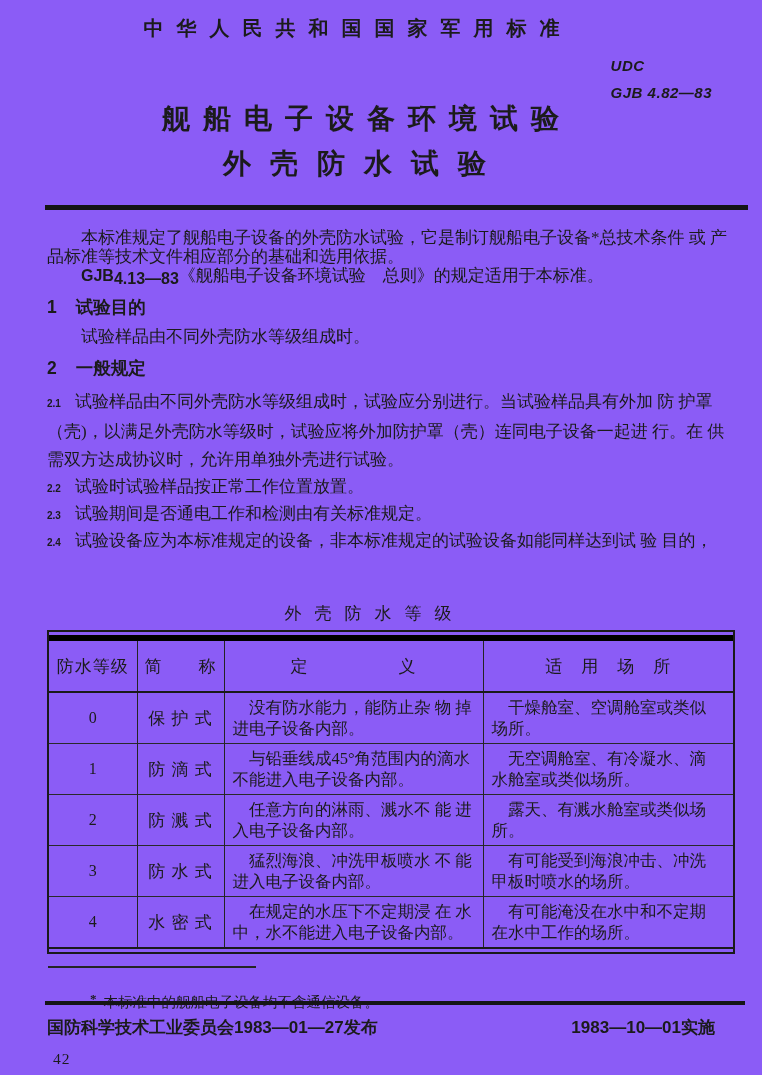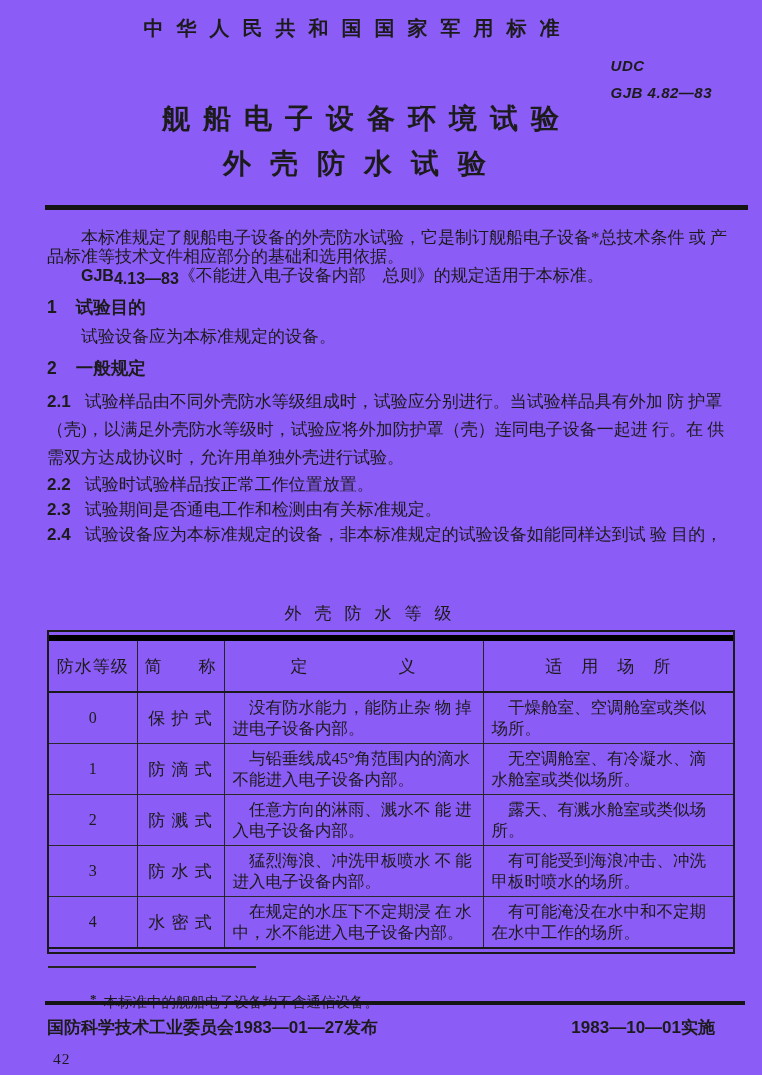--- a/index.html
+++ b/index.html
@@ -112,7 +112,7 @@
   <div class="content">
     <p class="para indent">本标准规定了舰船电子设备的外壳防水试验，它是制订舰船电子设备*总技术条件 或 产
 品标准等技术文件相应部分的基础和选用依据。</p>
-    <p class="para indent"><span class="ref-latin">GJB</span><span class="ref-latin subnum">4.13—83</span><span>《不能进入电子设备内部　总则》的规定适用于本标准。</span></p>
+    <p class="para indent"><span class="ref-latin">GJB</span><span class="ref-latin subnum">4.13—83</span><span>《舰船电子设备环境试验　总则》的规定适用于本标准。</span></p>
 
     <h2 class="sec"><span class="secnum">1</span><span>试验目的</span></h2>
     <p class="para indent">试验设备应为本标准规定的设备。</p>

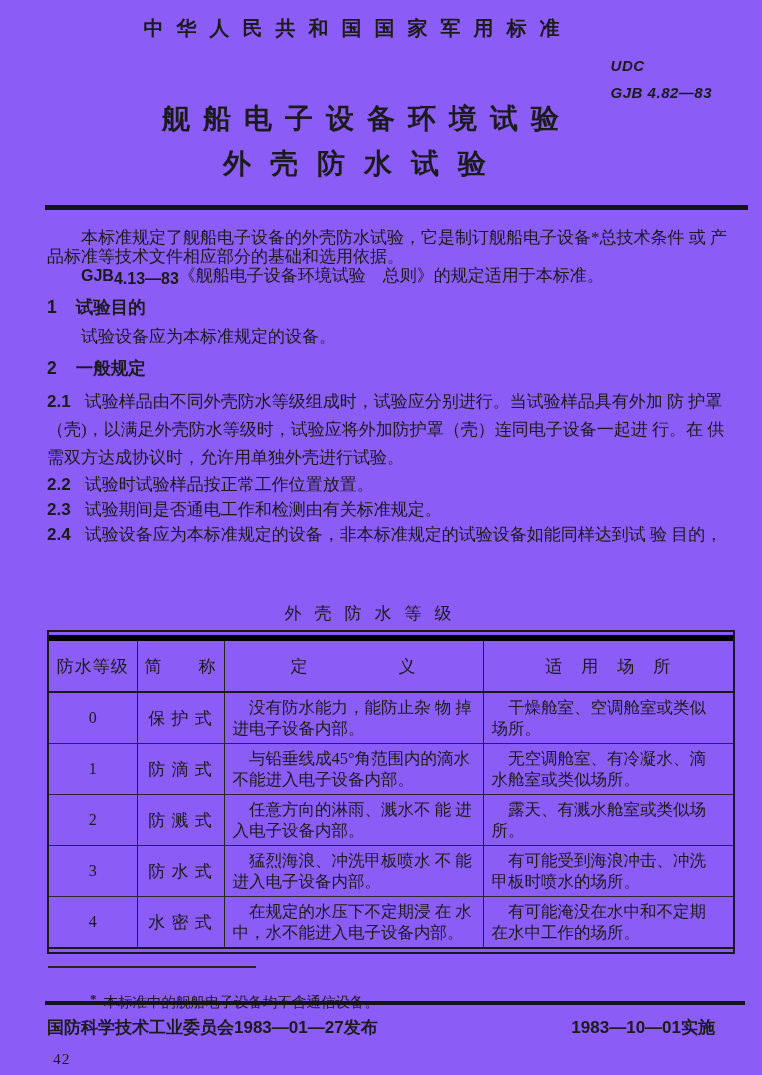--- a/index.html
+++ b/index.html
@@ -115,7 +115,7 @@
     <p class="para indent"><span class="ref-latin">GJB</span><span class="ref-latin subnum">4.13—83</span><span>《舰船电子设备环境试验　总则》的规定适用于本标准。</span></p>
 
     <h2 class="sec"><span class="secnum">1</span><span>试验目的</span></h2>
-    <p class="para indent">试验设备应为本标准规定的设备。</p>
+    <p class="para indent">试验样品由不同外壳防水等级组成时。</p>
 
     <h2 class="sec"><span class="secnum">2</span><span>一般规定</span></h2>
 

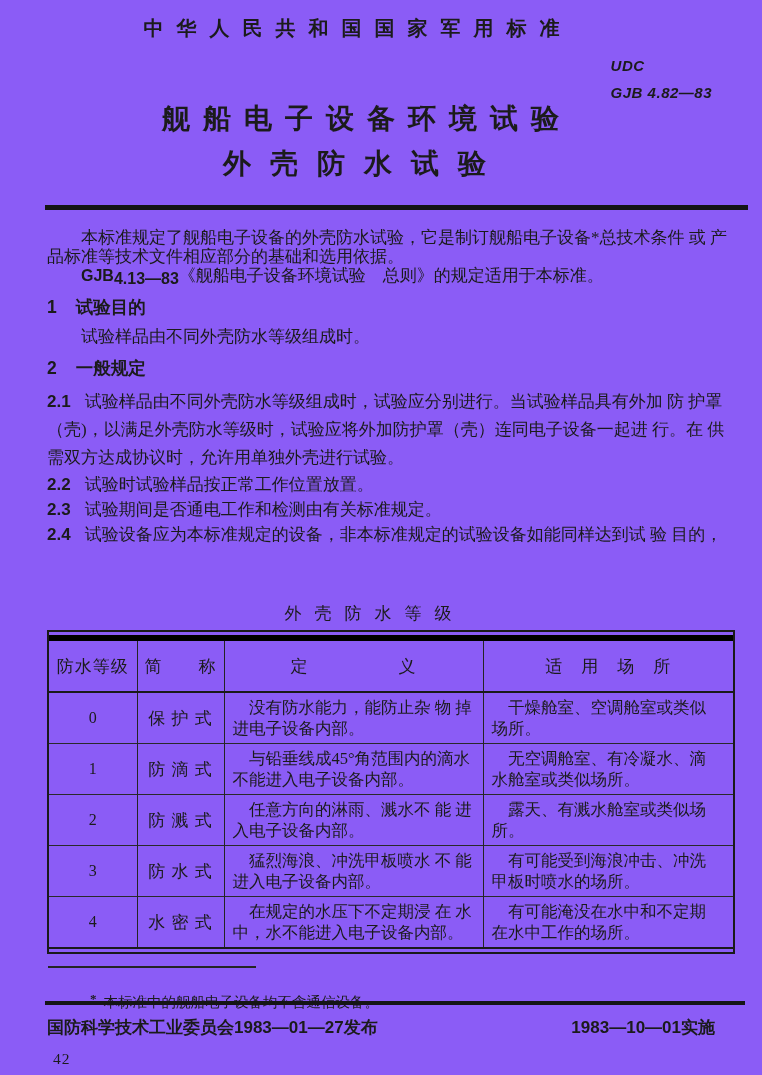--- a/index.html
+++ b/index.html
@@ -44,7 +44,7 @@
   .sec .secnum{margin-right:19px;}
   .clause{margin:0; line-height:25px; font-size:17px;}
   .clause.multi{line-height:28px;}
-  .clause .clnum{margin-right:14px; font-weight:bold; font-size:17px;
+  .clause .clnum{margin-right:14px; font-weight:bold; font-size:10px;
     font-family:"Liberation Sans","DejaVu Sans",sans-serif;}
   .clause .cltext{white-space:pre-line;}
   

